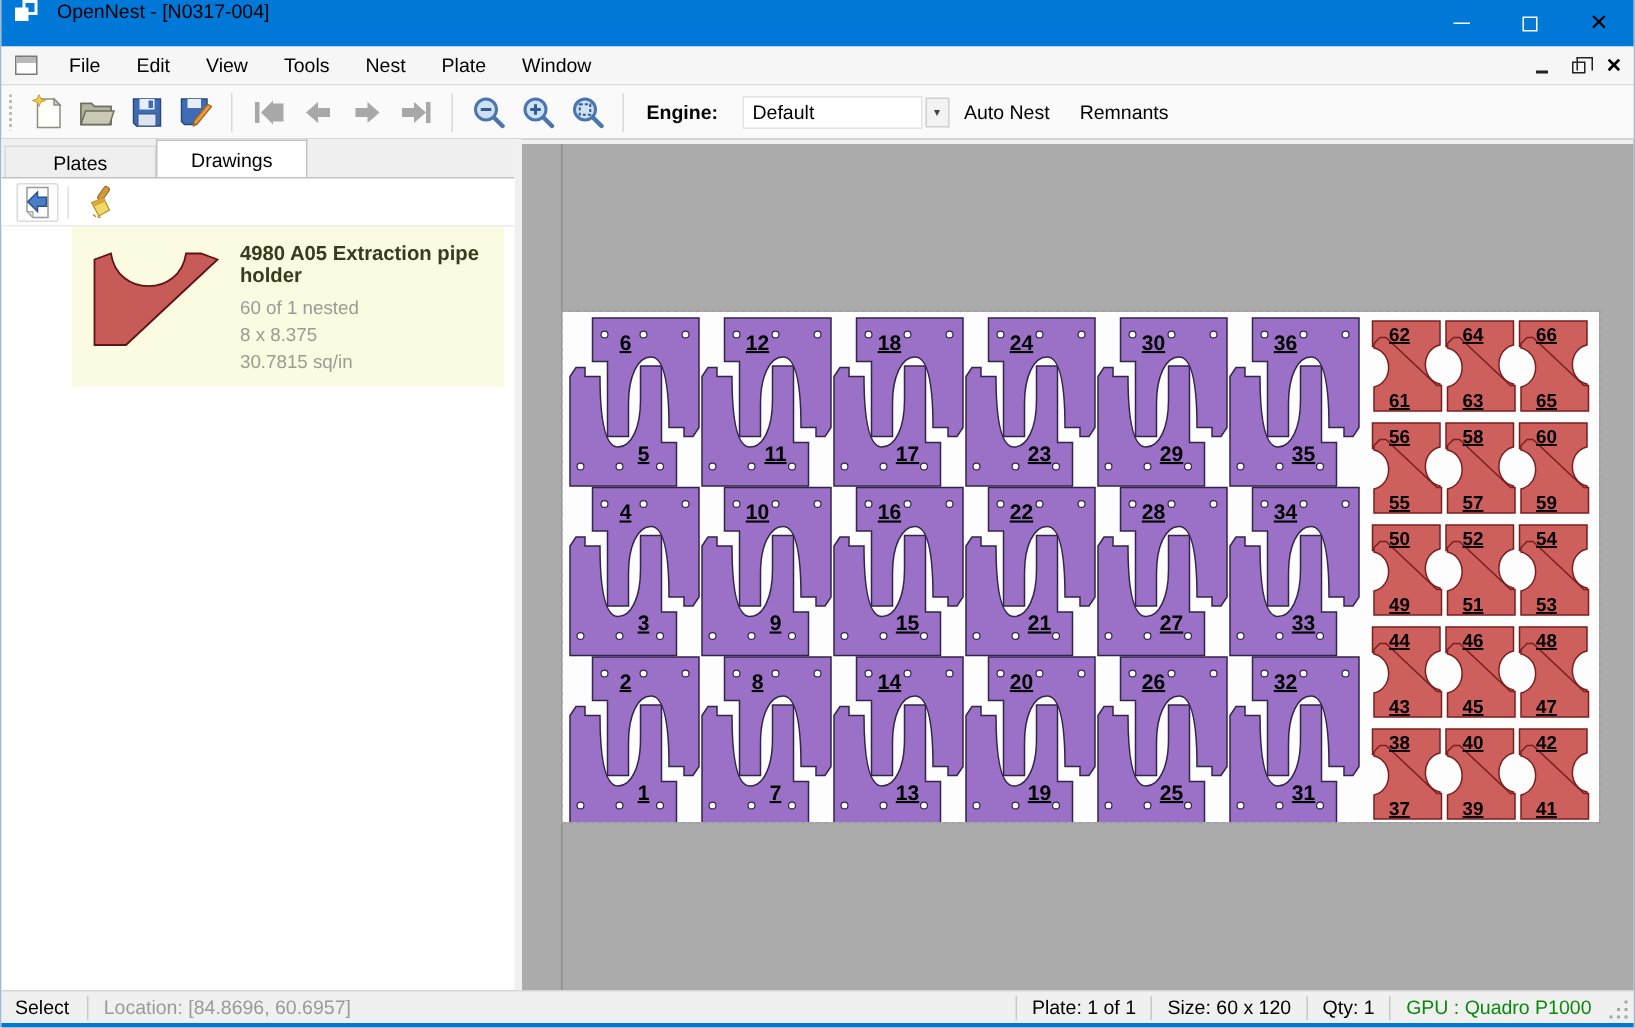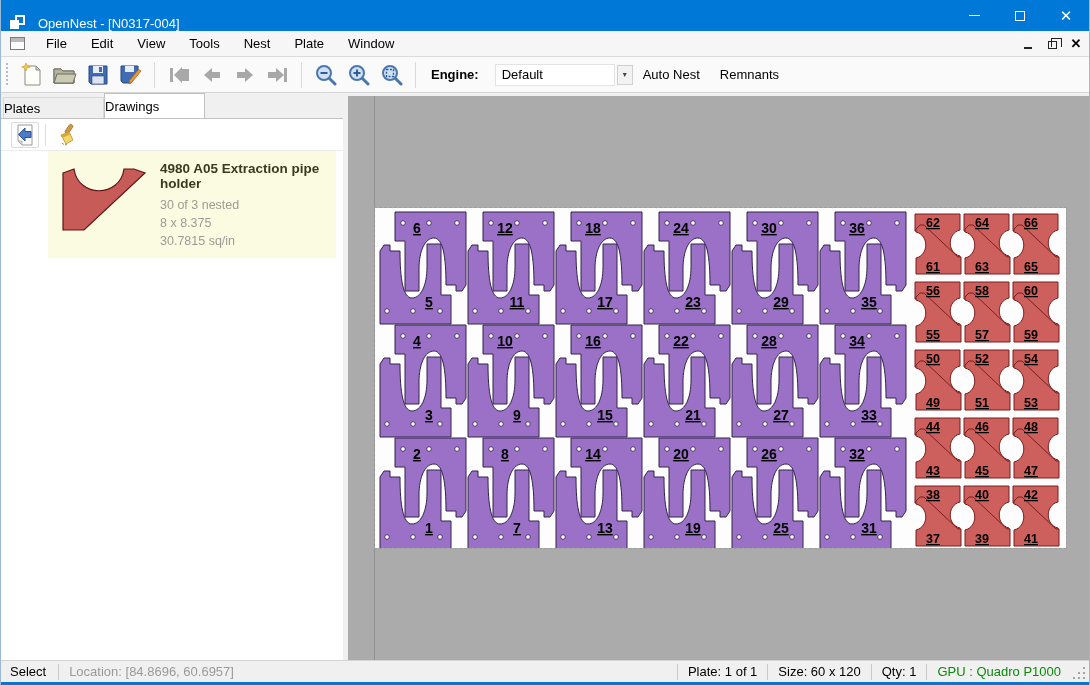--- a/index.html
+++ b/index.html
@@ -9,7 +9,7 @@
             border-left:1px solid #9ab8d8; border-right:1px solid #9ab8d8; background:#f0f0f0; }
 
   
-  .titlebar { height:31px; background:#0078d7; color:#ffffff; display:flex; align-items:flex-end; flex:0 0 auto; }
+  .titlebar { height:31px; background:#0078d7; color:#000000; display:flex; align-items:flex-start; flex:0 0 auto; }
   .titlebar .app-icon { width:18px; height:16px; margin:0 10px 0 9px; position:relative; }
   .app-icon .sq1 { position:absolute; left:0; top:5px; width:9px; height:9px; background:#fff; }
   .app-icon .sq2 { position:absolute; left:5px; top:0; width:10px; height:10px; border:2px solid #fff; background:transparent; }

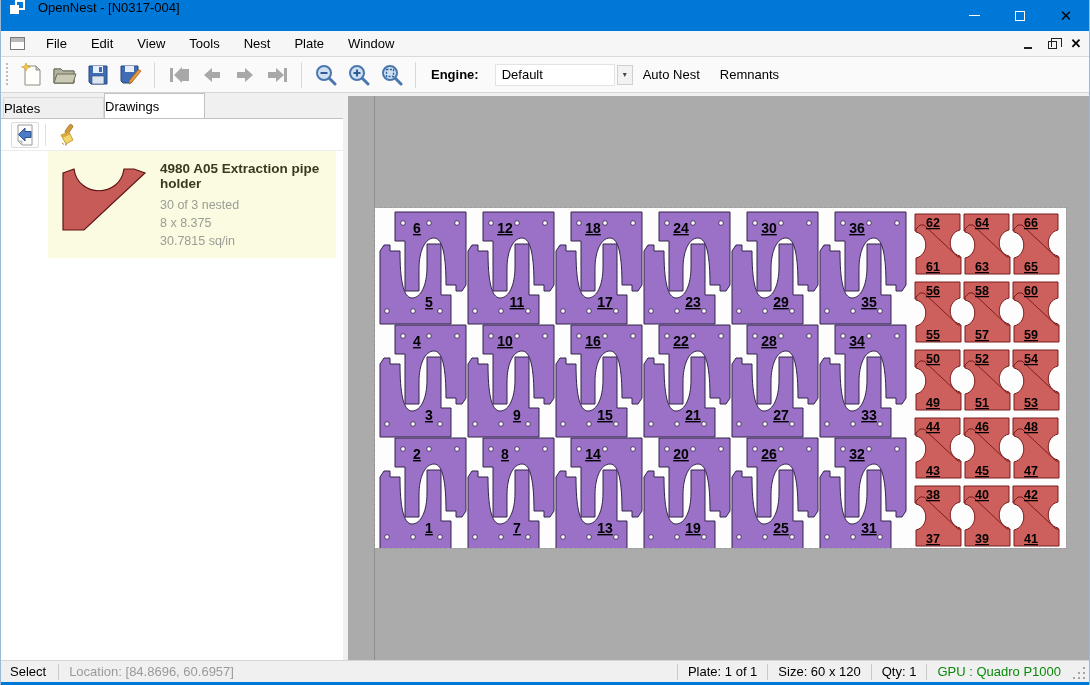--- a/index.html
+++ b/index.html
@@ -46,7 +46,7 @@
   .main { flex:1; display:flex; min-height:0; }
   .left-panel { width:347px; background:#fff; display:flex; flex-direction:column; border-right:5px solid #f0f0f0; }
   .tab-row { height:25px; background:#f0f0f0; display:flex; align-items:flex-end; padding-left:2px; flex:0 0 auto; }
-  .tab { width:101px; height:21px; line-height:21px; background:#efefef; border:1px solid #d9d9d9; border-bottom:none; }
+  .tab { width:101px; height:21px; text-align:center; line-height:21px; background:#efefef; border:1px solid #d9d9d9; border-bottom:none; }
   .tab.active { height:25px; line-height:25px; background:#fff; border:1px solid #c2c2c2; border-bottom:none; position:relative; z-index:2; }
   .panel-toolbar { height:33px; background:#fff; border-top:1px solid #c2c2c2; border-bottom:1px solid #ececec; display:flex; align-items:center; padding-left:10px; flex:0 0 auto; }
   .pt-btn { width:28px; height:26px; display:flex; align-items:center; justify-content:center; border:1px solid #dcdcdc; border-radius:2px; background:#fdfdfd; margin-right:4px; }

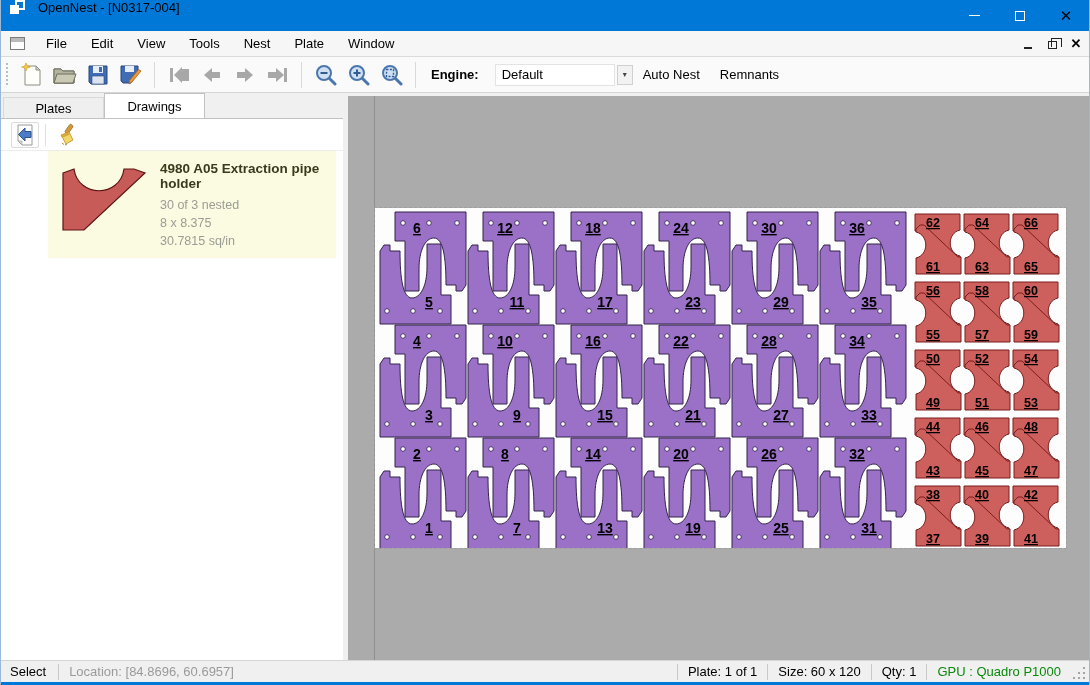--- a/index.html
+++ b/index.html
@@ -250,7 +250,7 @@
           </div>
           <div class="d-meta">
             <div class="d-title">4980 A05 Extraction pipe holder</div>
-            <div class="d-sub">30 of 3 nested</div>
+            <div class="d-sub">60 of 1 nested</div>
             <div class="d-sub">8 x 8.375</div>
             <div class="d-sub">30.7815 sq/in</div>
           </div>

